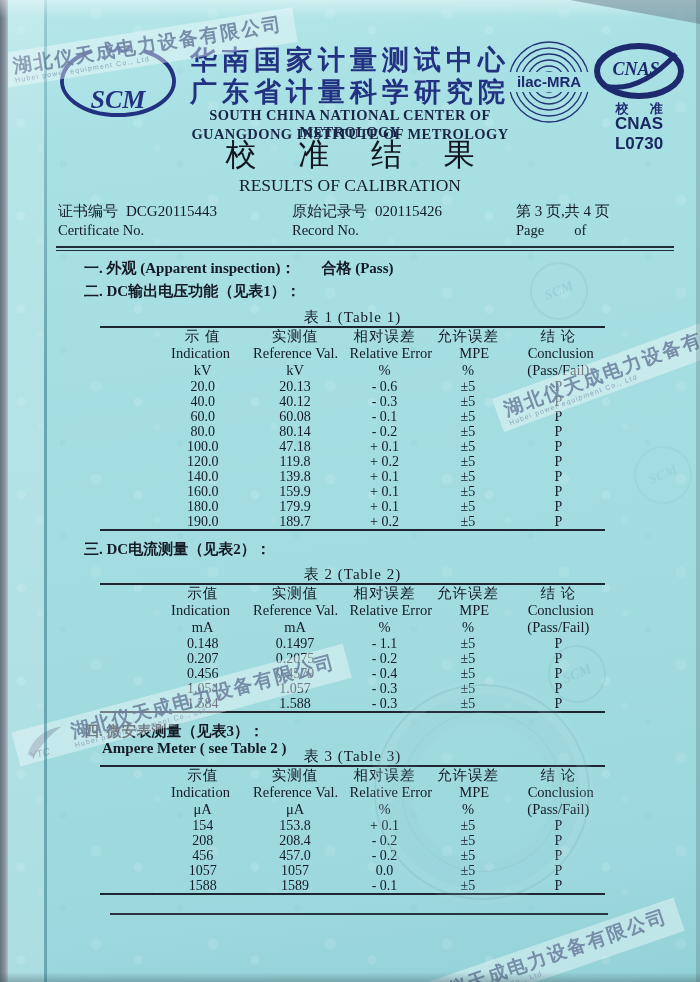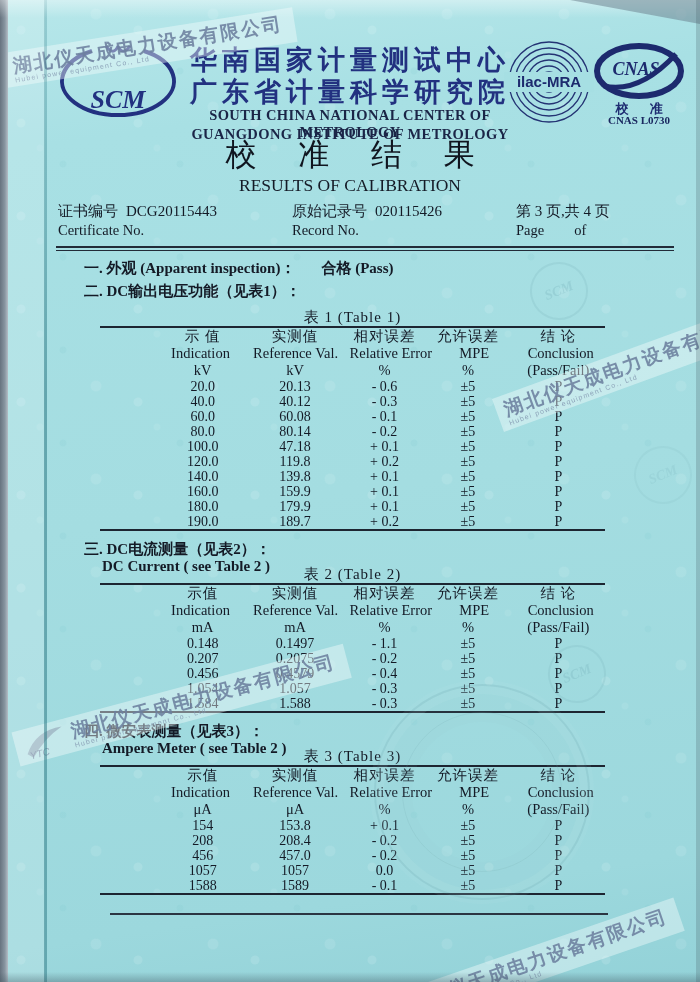--- a/index.html
+++ b/index.html
@@ -35,8 +35,8 @@
   .org-en { font-size:14.5px; color:#1b2547; letter-spacing:.4px; }
   .cnas-cn { left:592px; width:94px; top:100px; text-align:center; font-size:13px;
              letter-spacing:9px; text-indent:9px; font-weight:bold; color:#1f2d72; }
-  .cnas-code { left:592px; width:94px; top:114px; text-align:center; font-size:11px;
-               font-weight:bold; color:#1a2860; font-family:Liberation Serif, serif; }
+  .cnas-code { left:592px; width:94px; top:114px; text-align:center; font-size:17px;
+               font-weight:bold; color:#1a2860; font-family:Liberation Sans, sans-serif; }
 
   
   .title-cn { left:0; top:134px; width:100%; text-align:center; font-size:31px; font-weight:normal;

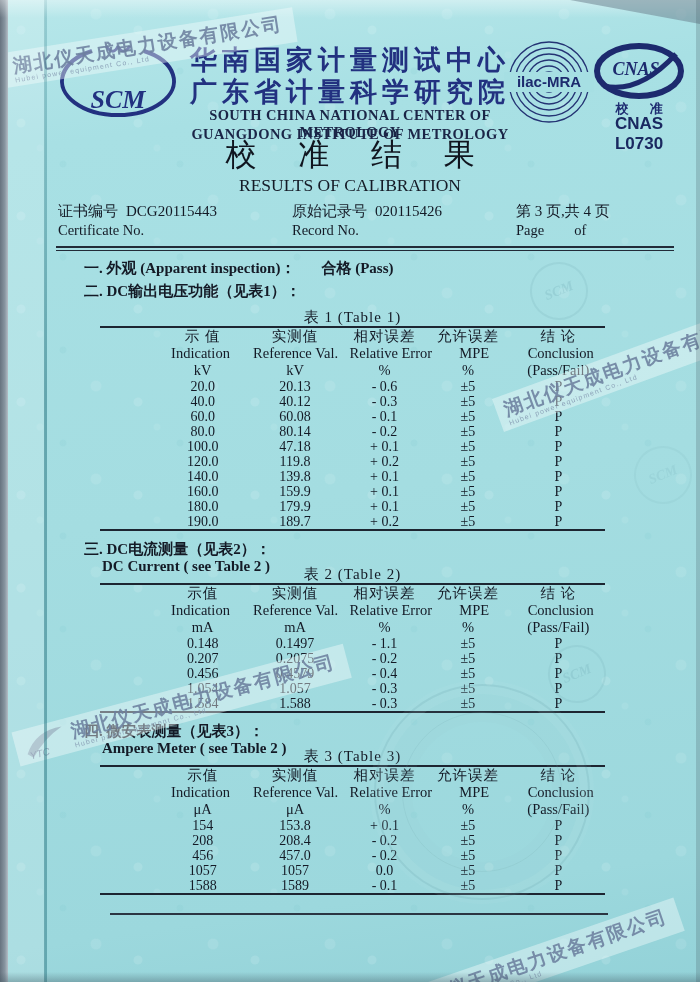--- a/index.html
+++ b/index.html
@@ -245,7 +245,6 @@
   </div>
 
   <div class="abs sec-cn" style="left:84px;top:540px">三. DC电流测量（见表2）：</div>
-  <div class="abs sec-en" style="left:102px;top:558px">DC Current ( see Table 2 )</div>
   <div class="tbl" style="top:566px">
     <div class="tbl-caption">表 2 (Table 2)</div>
     <div class="tbl-body">

